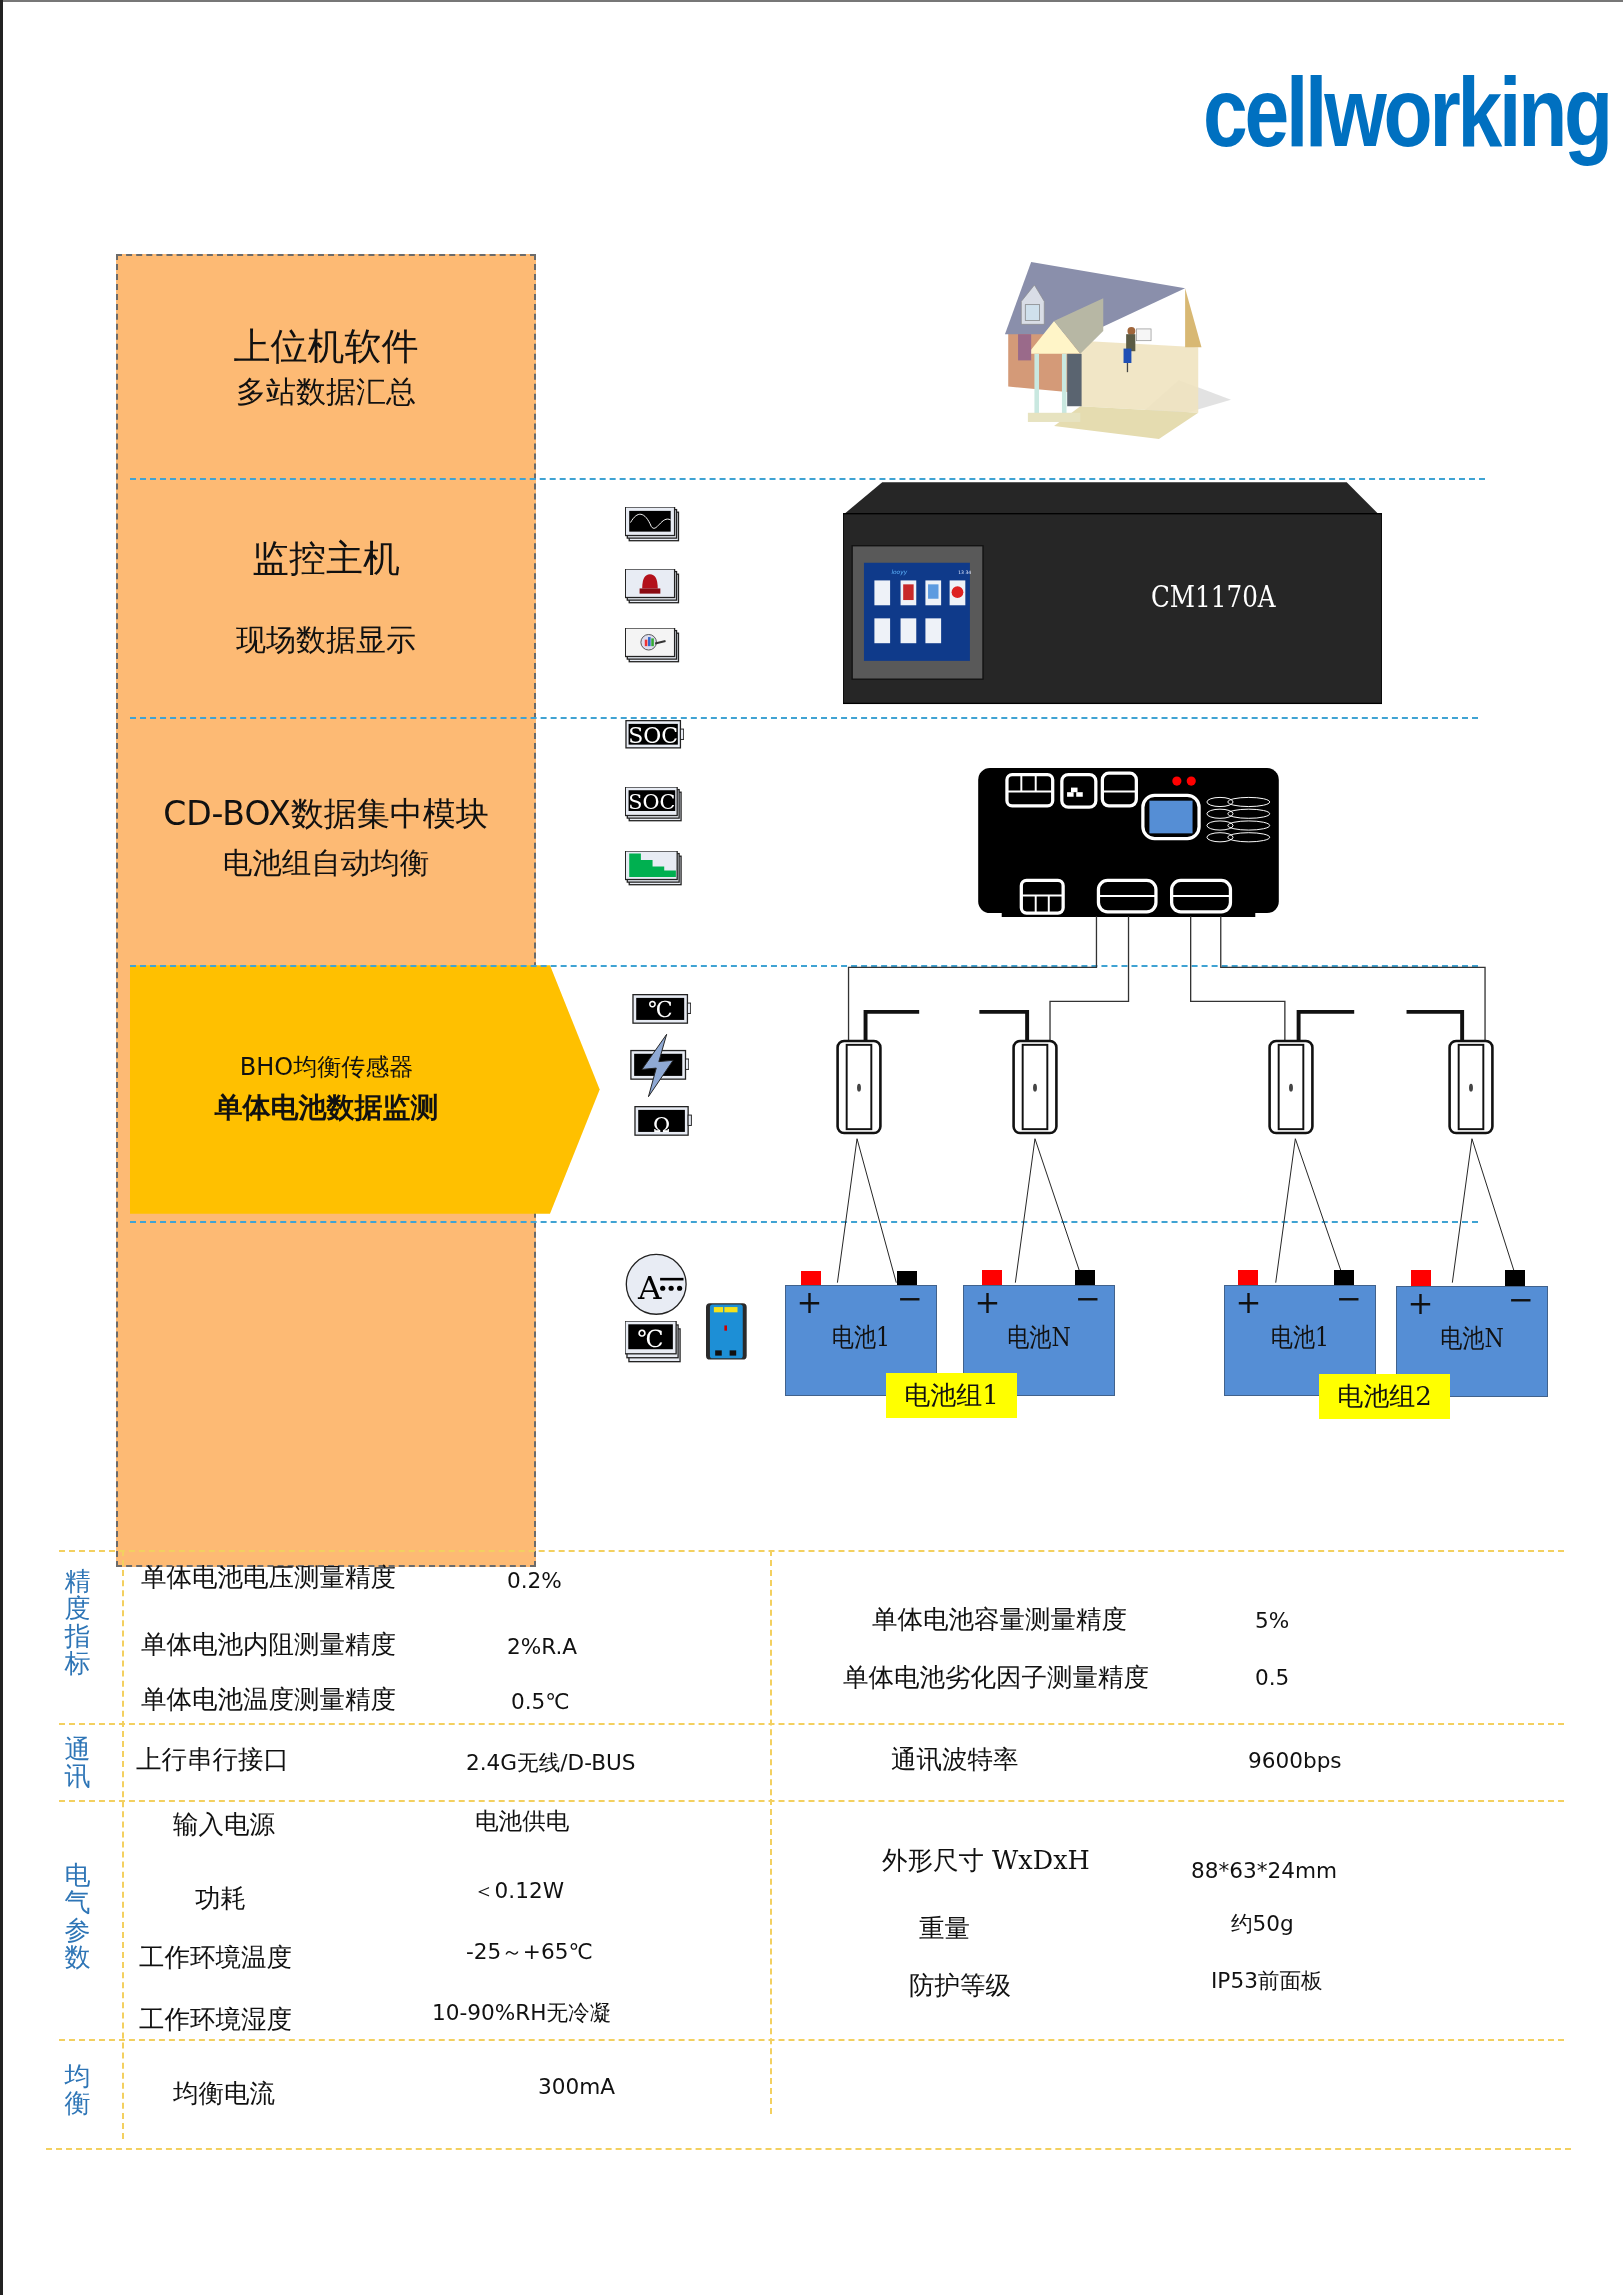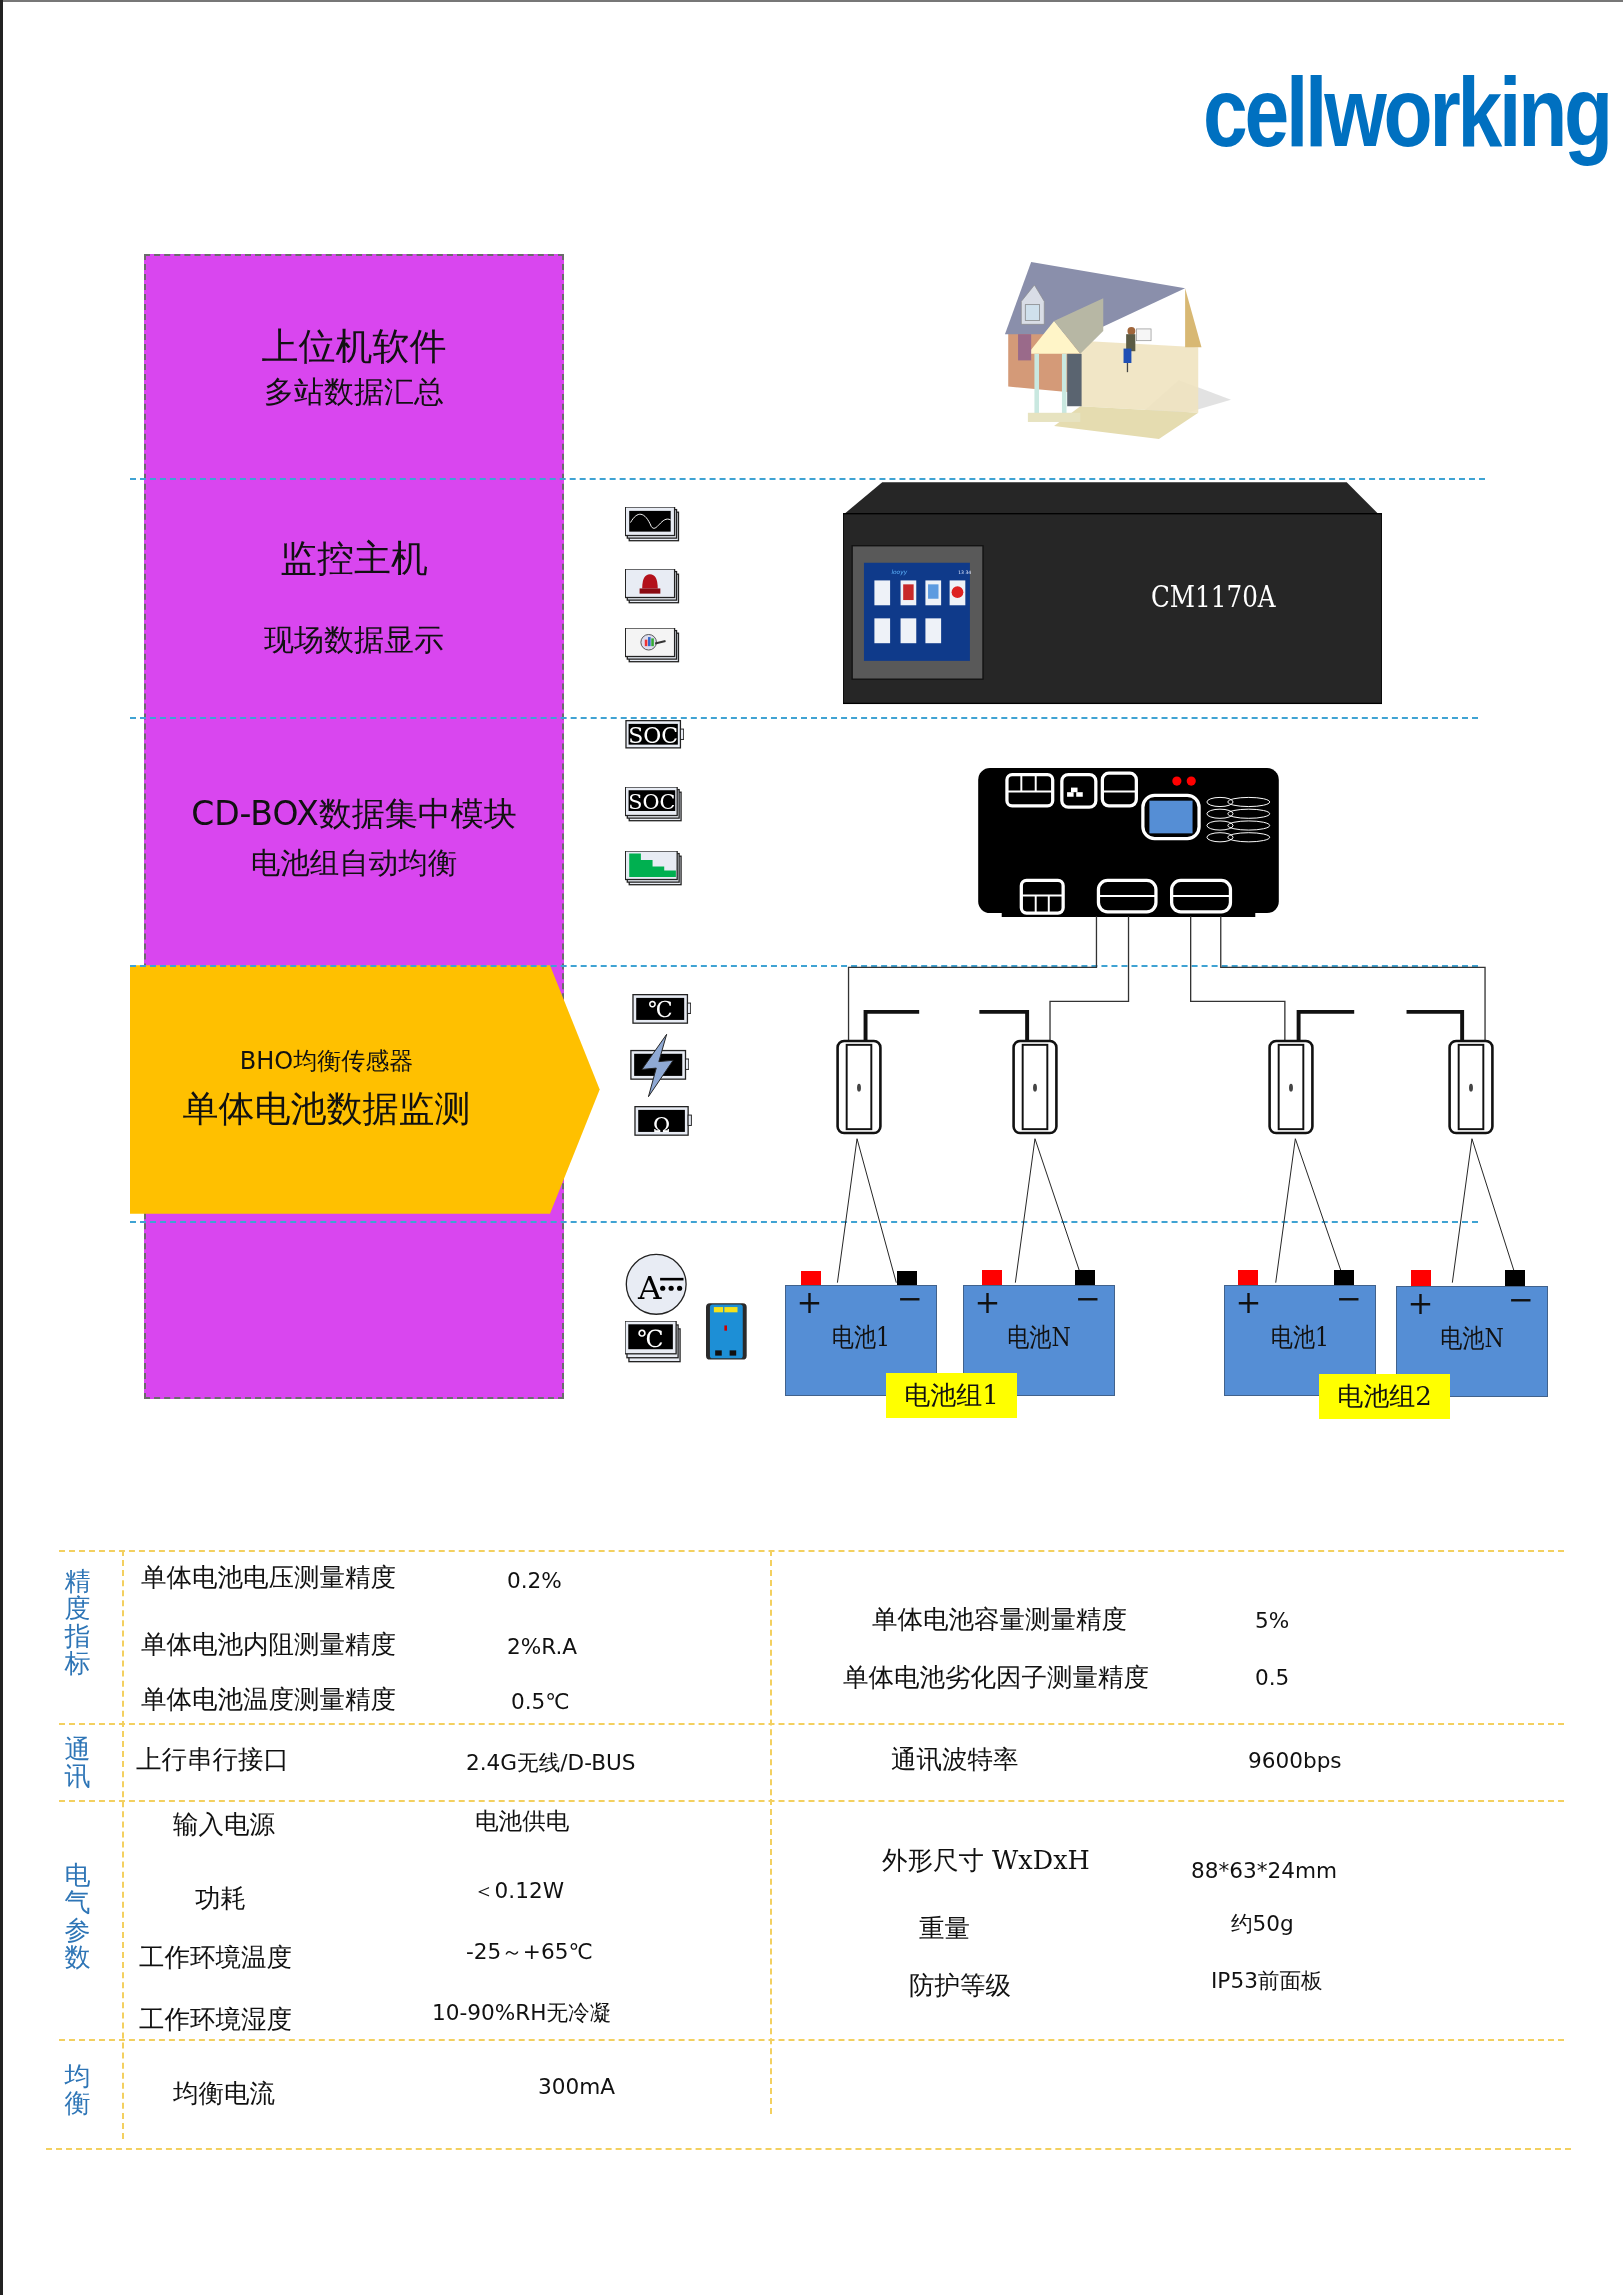--- a/index.html
+++ b/index.html
@@ -15,8 +15,8 @@
           transform: scaleX(0.82); transform-origin: left top; line-height: 1; }
 
   
-  .layer-col { position: absolute; left: 144px; top: 254px; width: 420px; height: 1145px;
-               border: 2px dashed #6b6b6b; background: #d946ef; }
+  .layer-col { position: absolute; left: 116px; top: 254px; width: 420px; height: 1313px;
+               border: 2px dashed #6b6b6b; background: #fdba74; }
   .layer { position: absolute; left: 0; width: 416px; display: flex; flex-direction: column;
            align-items: center; justify-content: center; text-align: center; }
   .layer .t1 { font-size: 37px; line-height: 1.3; }

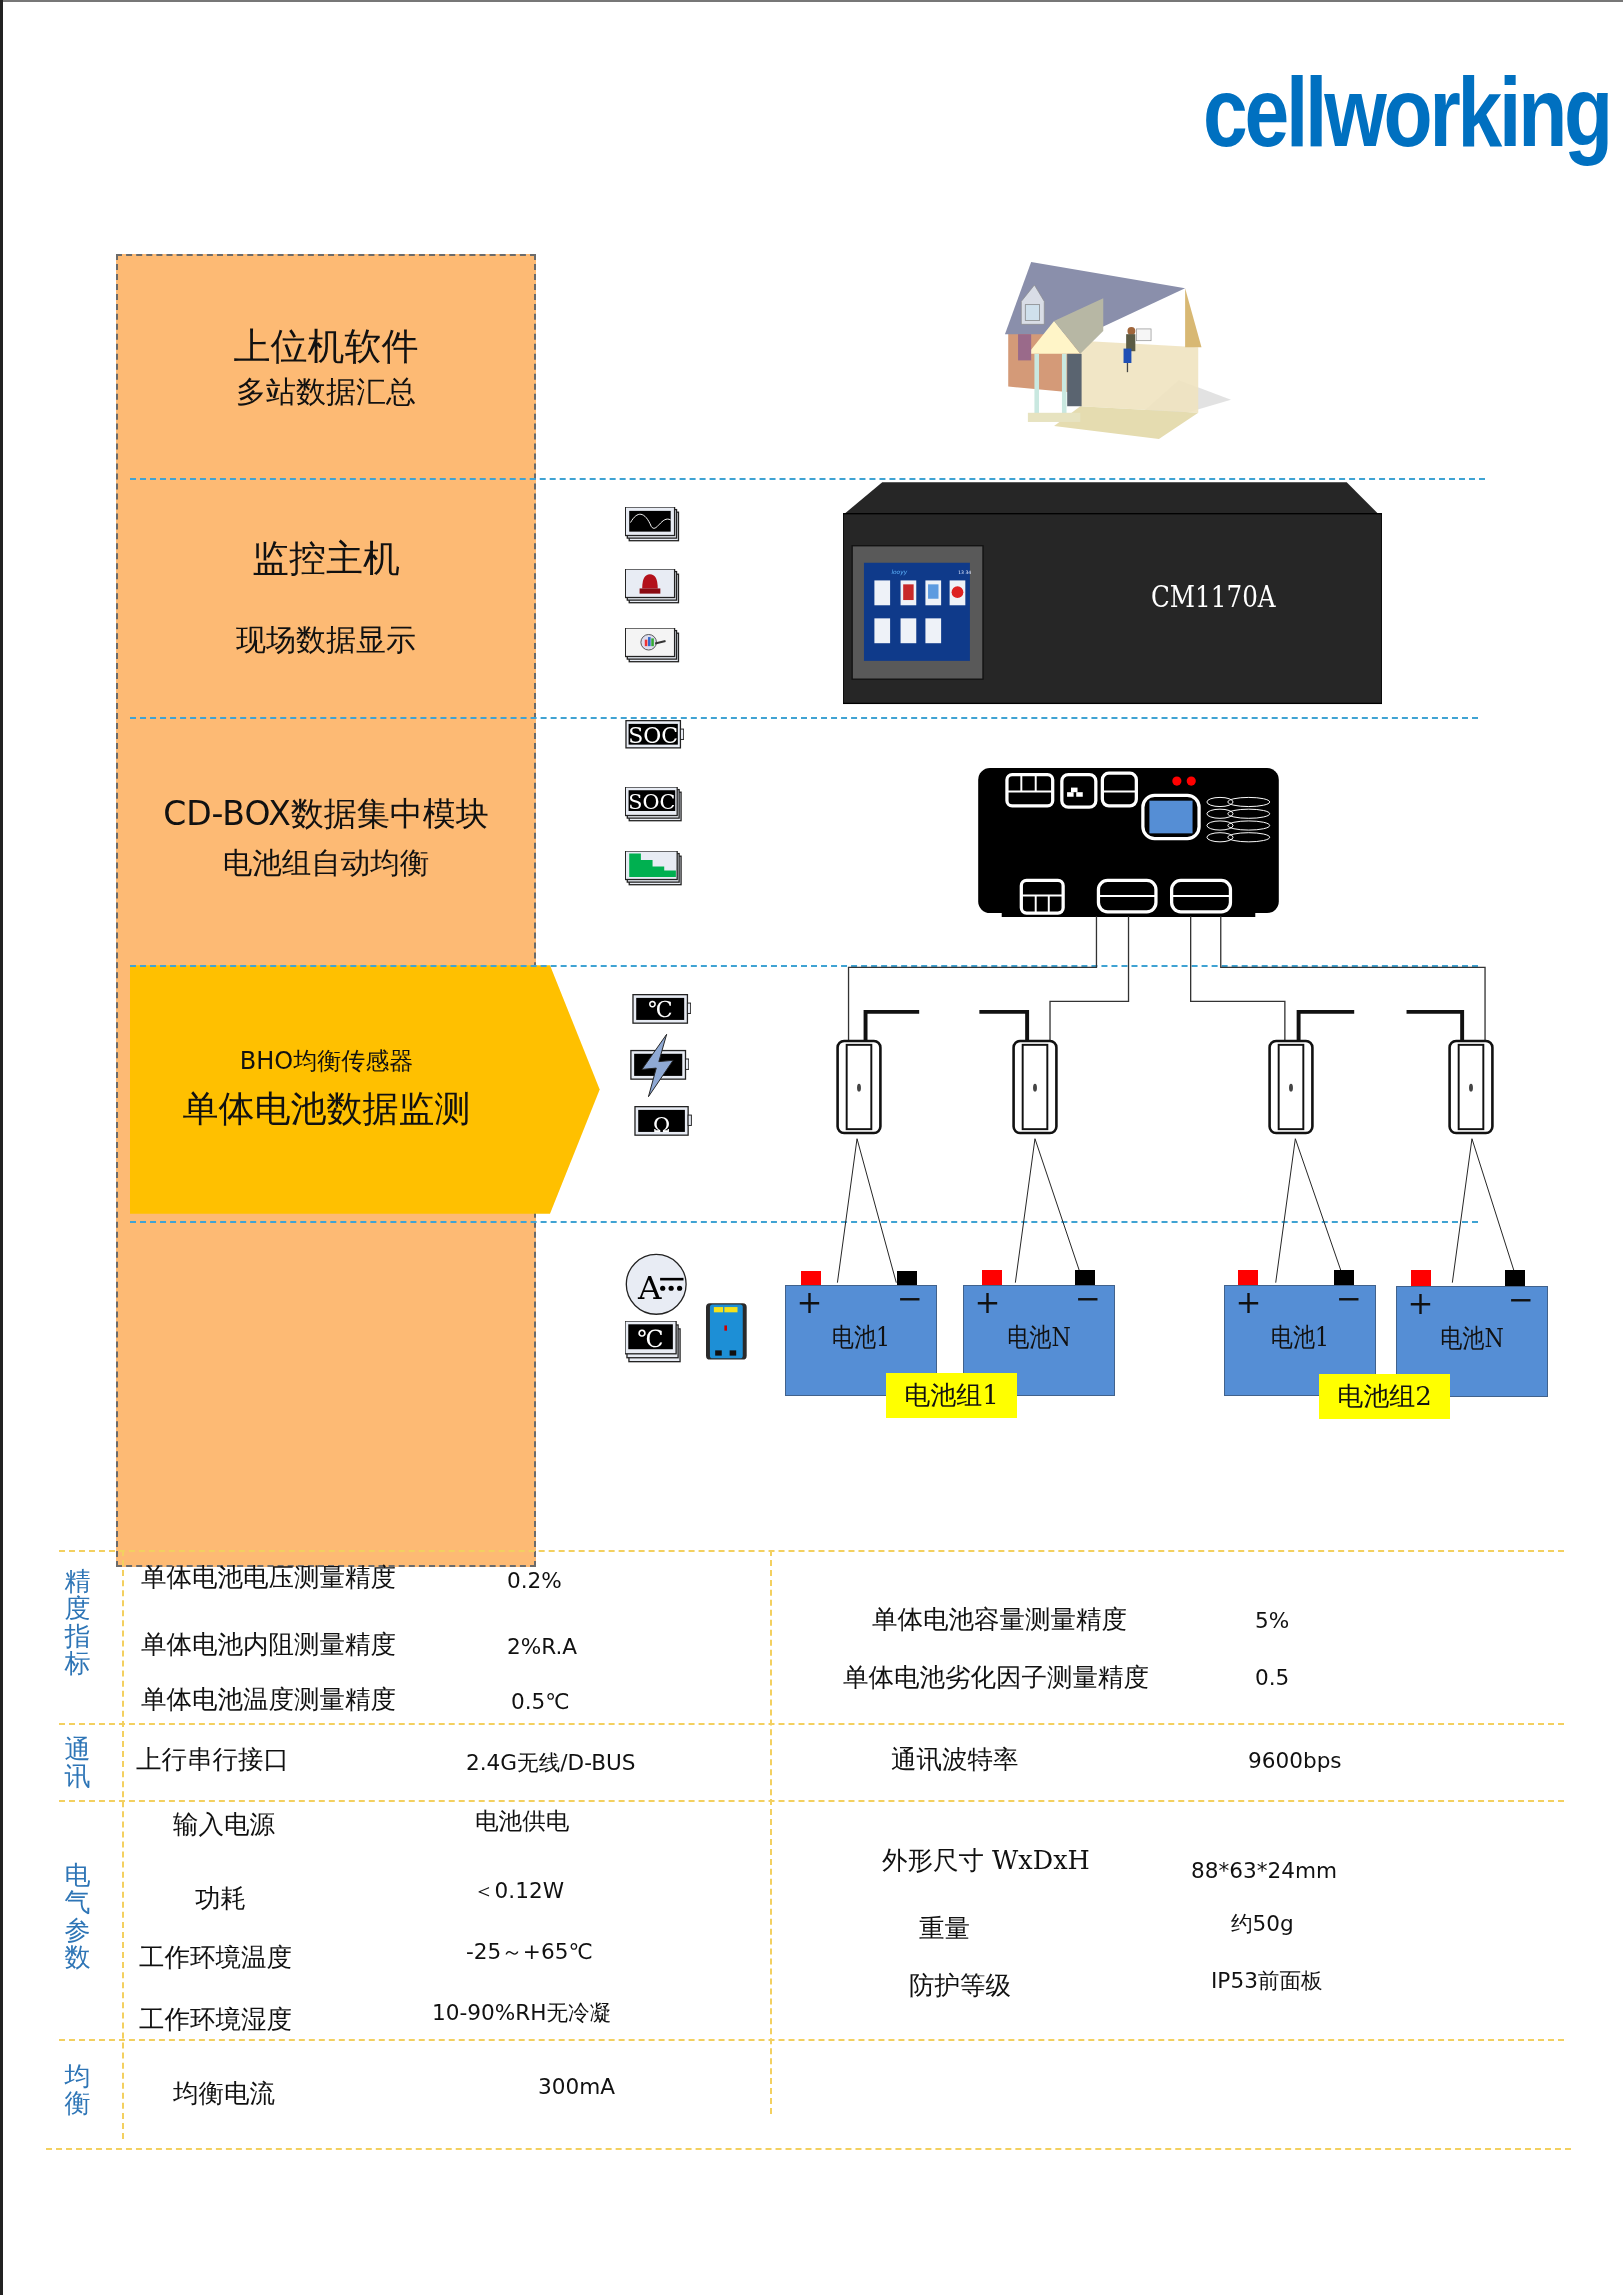--- a/index.html
+++ b/index.html
@@ -29,7 +29,7 @@
   .bho .txt { position: absolute; left: 0; top: 0; width: 393px; height: 249px; display: flex;
               flex-direction: column; justify-content: center; align-items: center; }
   .bho .t1 { font-family: "DejaVu Sans", sans-serif; font-size: 24px; line-height: 1.6; }
-  .bho .t2 { font-family: "DejaVu Sans", sans-serif; font-size: 36px; line-height: 1.6; }
+  .bho .t2 { font-family: "DejaVu Sans", sans-serif; font-size: 28px; line-height: 1.6; font-weight: bold; }
 
   
   .ficon { position: absolute; width: 59px; height: 35px; }

